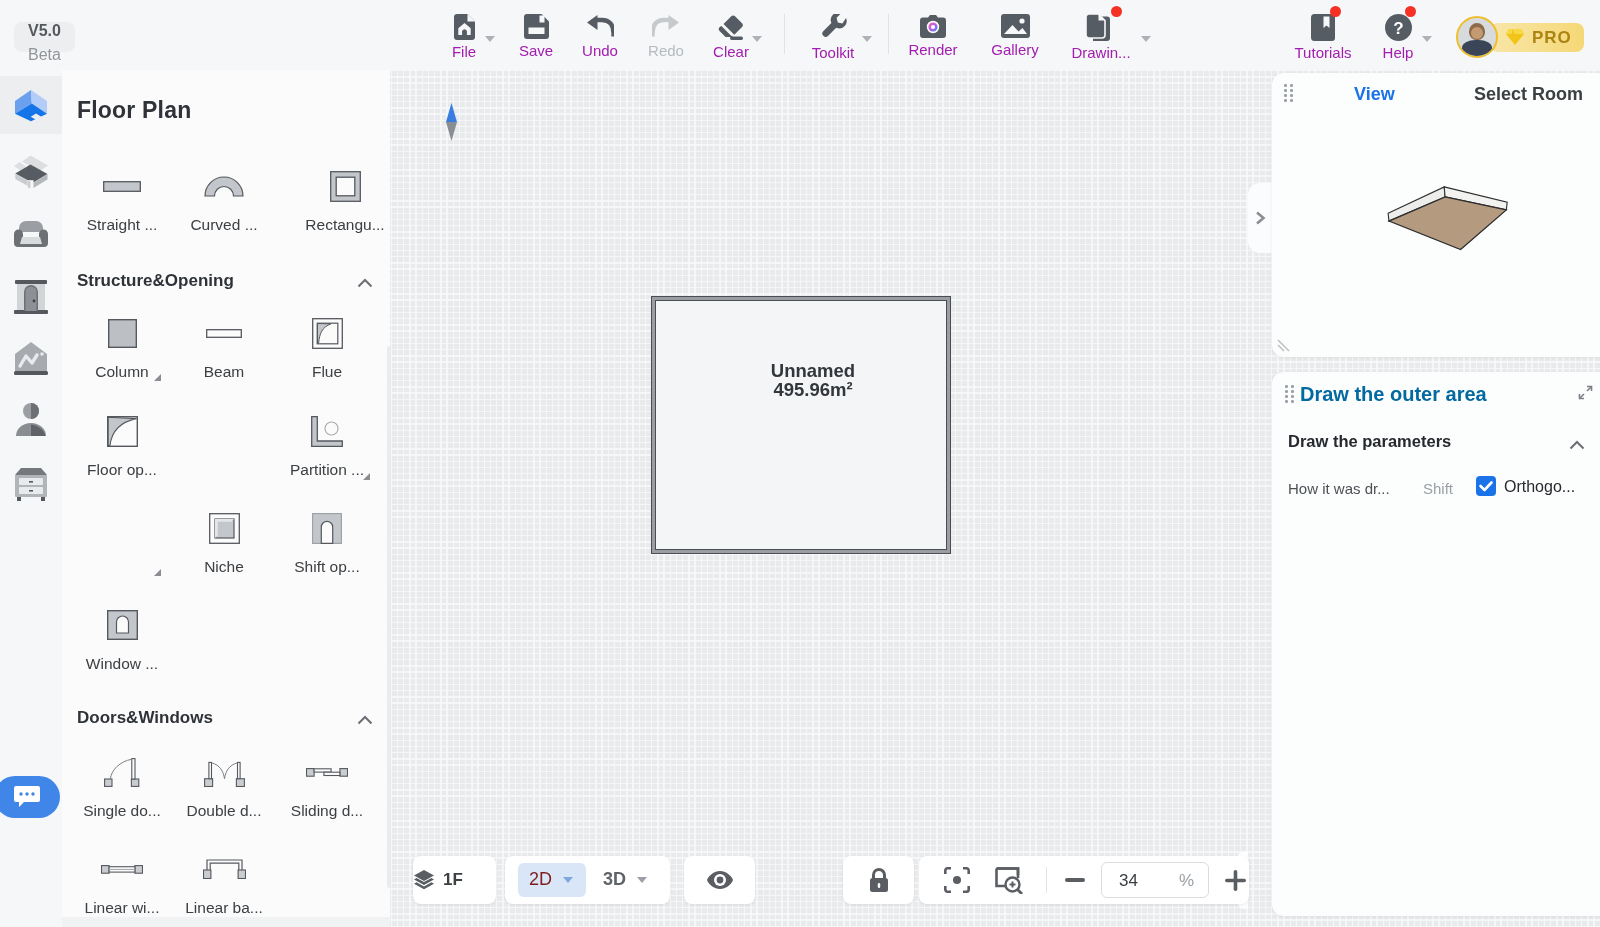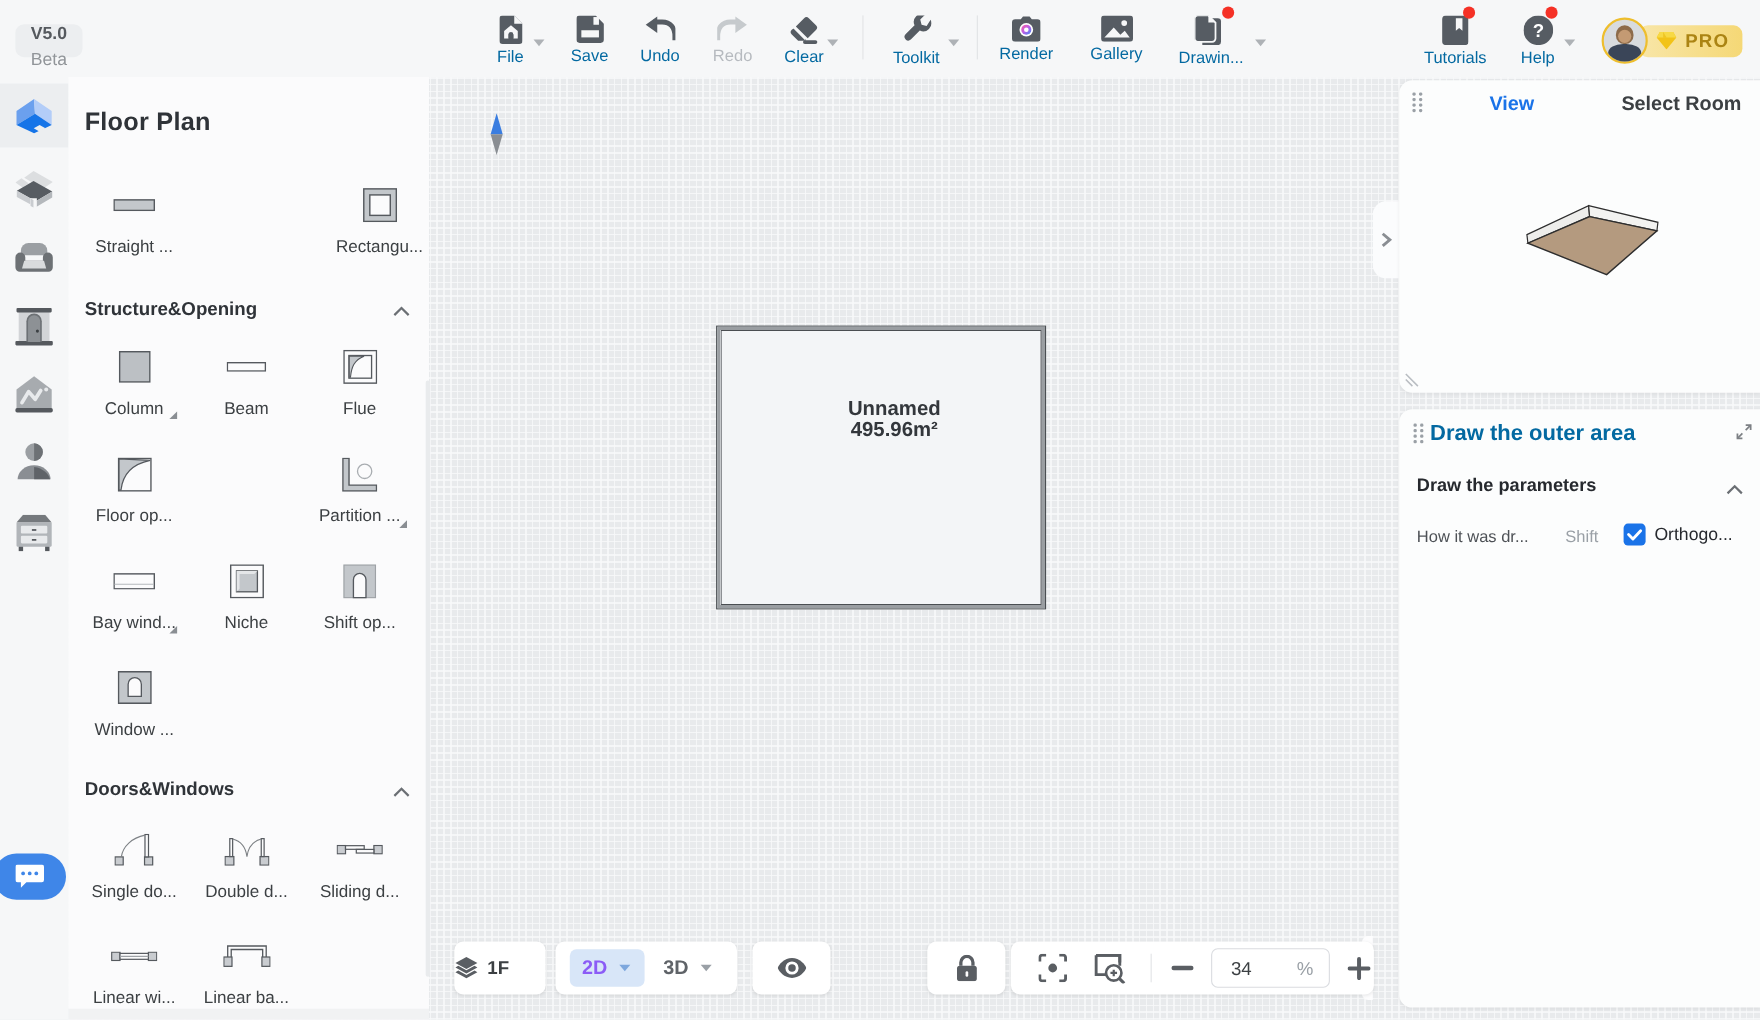--- a/index.html
+++ b/index.html
@@ -13,7 +13,7 @@
 #vbadge .b { font-size:16px; color:#919599; }
 .tbtn { position:absolute; top:14px; width:60px; text-align:center; }
 .tbtn svg { display:block; margin:0 auto; }
-.tbtn .lb { font-size:15px; color:#0369a1; margin-top:3px; white-space:nowrap; }
+.tbtn .lb { font-size:15px; color:#a21caf; margin-top:3px; white-space:nowrap; }
 .tbtn .lb.dis { color:#b6babf; }
 .caret { position:absolute; width:0; height:0; border-left:5px solid transparent; border-right:5px solid transparent; border-top:6px solid #aeb2b6; }
 .vsep { position:absolute; top:14px; width:1px; height:40px; background:#e1e3e5; }

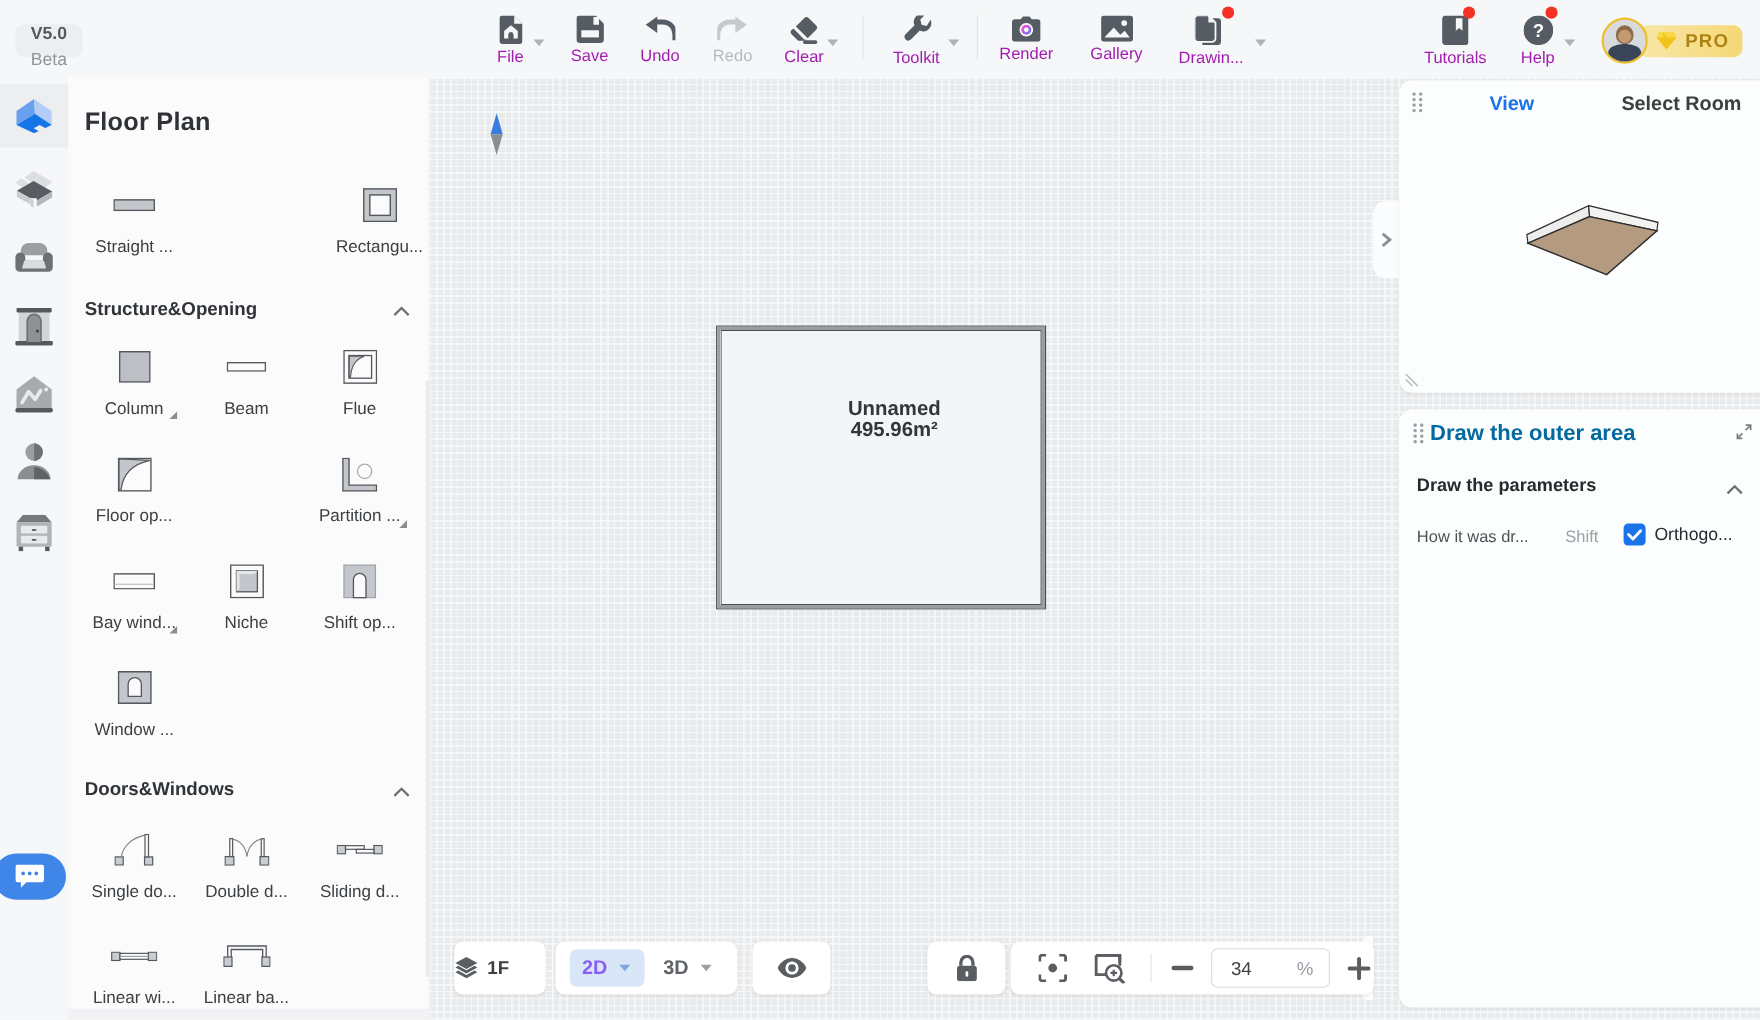--- a/index.html
+++ b/index.html
@@ -380,6 +380,14 @@
       </div>
     <div class="lb">Straight ...</div>
   </div>
+  <div class="cell" style="left:118px; top:90px;">
+    <div class="ic">
+        <svg width="40" height="21" viewBox="0 0 40 21">
+          <path d="M1 20 A19 19 0 0 1 39 20 H29.5 A9.5 9.5 0 0 0 10.5 20 z" fill="#c3c7cb" stroke="#55595e" stroke-width="1.2"></path>
+        </svg>
+      </div>
+    <div class="lb">Curved ...</div>
+  </div>
   <div class="cell" style="left:239px; top:90px;">
     <div class="ic">
         <svg width="31" height="31" viewBox="0 0 31 31">

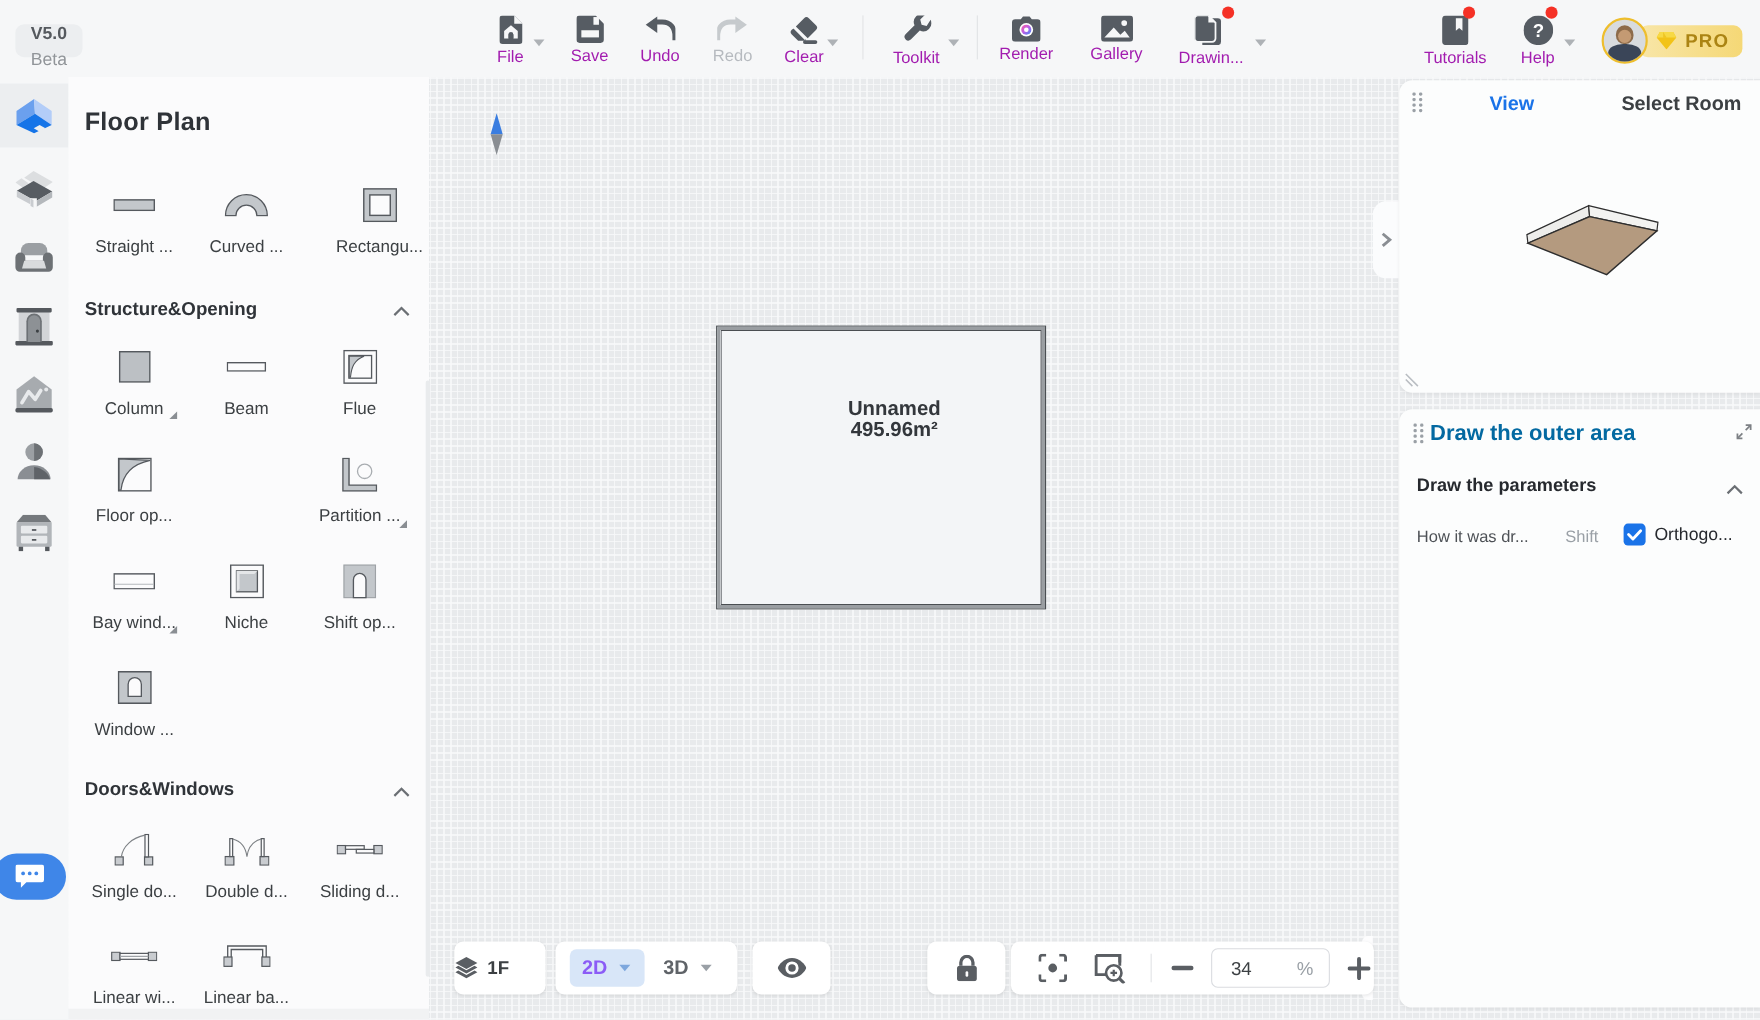--- a/index.html
+++ b/index.html
@@ -451,15 +451,6 @@
   </div>
   <div class="cornermark" style="left:301px; top:403px;"></div>
 
-  <div class="cell" style="left:16px; top:432px;">
-    <div class="ic">
-        <svg width="38" height="15" viewBox="0 0 38 15">
-          <rect x="0.7" y="0.7" width="36.6" height="13.6" fill="#fbfbfc" stroke="#55595e" stroke-width="1.3"></rect>
-          <line x1="1" y1="10.2" x2="37" y2="10.2" stroke="#b5b9bd" stroke-width="1"></line>
-        </svg>
-      </div>
-    <div class="lb">Bay wind...</div>
-  </div>
   <div class="cell" style="left:118px; top:432px;">
     <div class="ic">
         <svg width="31" height="31" viewBox="0 0 31 31">

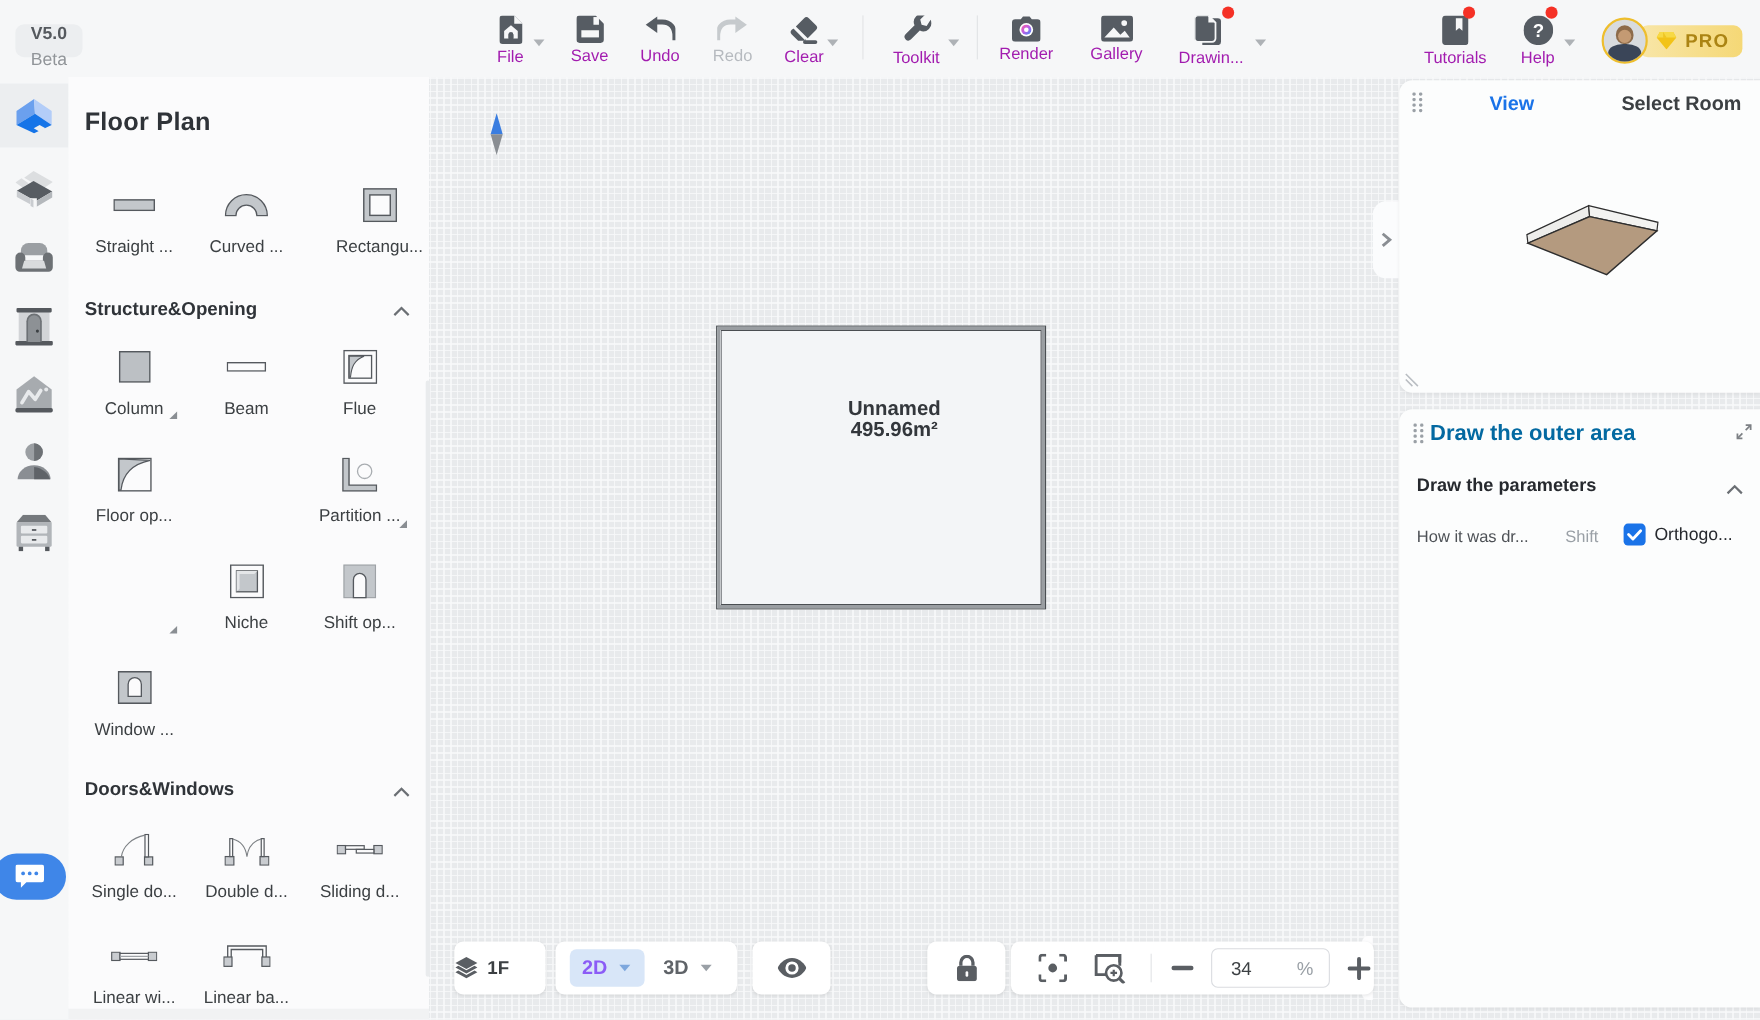--- a/index.html
+++ b/index.html
@@ -90,7 +90,7 @@
 
   <div class="bbtn" style="left:443px; width:165px;">
     <div style="position:absolute; left:13px; top:7px; width:68px; height:34px; background:#d8e6f8; border-radius:6px;"></div>
-    <span style="position:absolute; left:24px; top:13px; font-size:18px; font-weight:bold; color:#8b5cf6;">2D</span>
+    <span style="position:absolute; left:24px; top:13px; font-size:18px; font-weight:normal; color:#7f1d1d;">2D</span>
     <div class="caret" style="left:58px; top:21px; border-top-color:#7da7dd;"></div>
     <span style="position:absolute; left:98px; top:13px; font-size:18px; font-weight:bold; color:#5f6368;">3D</span>
     <div class="caret" style="left:132px; top:21px; border-top-color:#9aa0a6;"></div>

